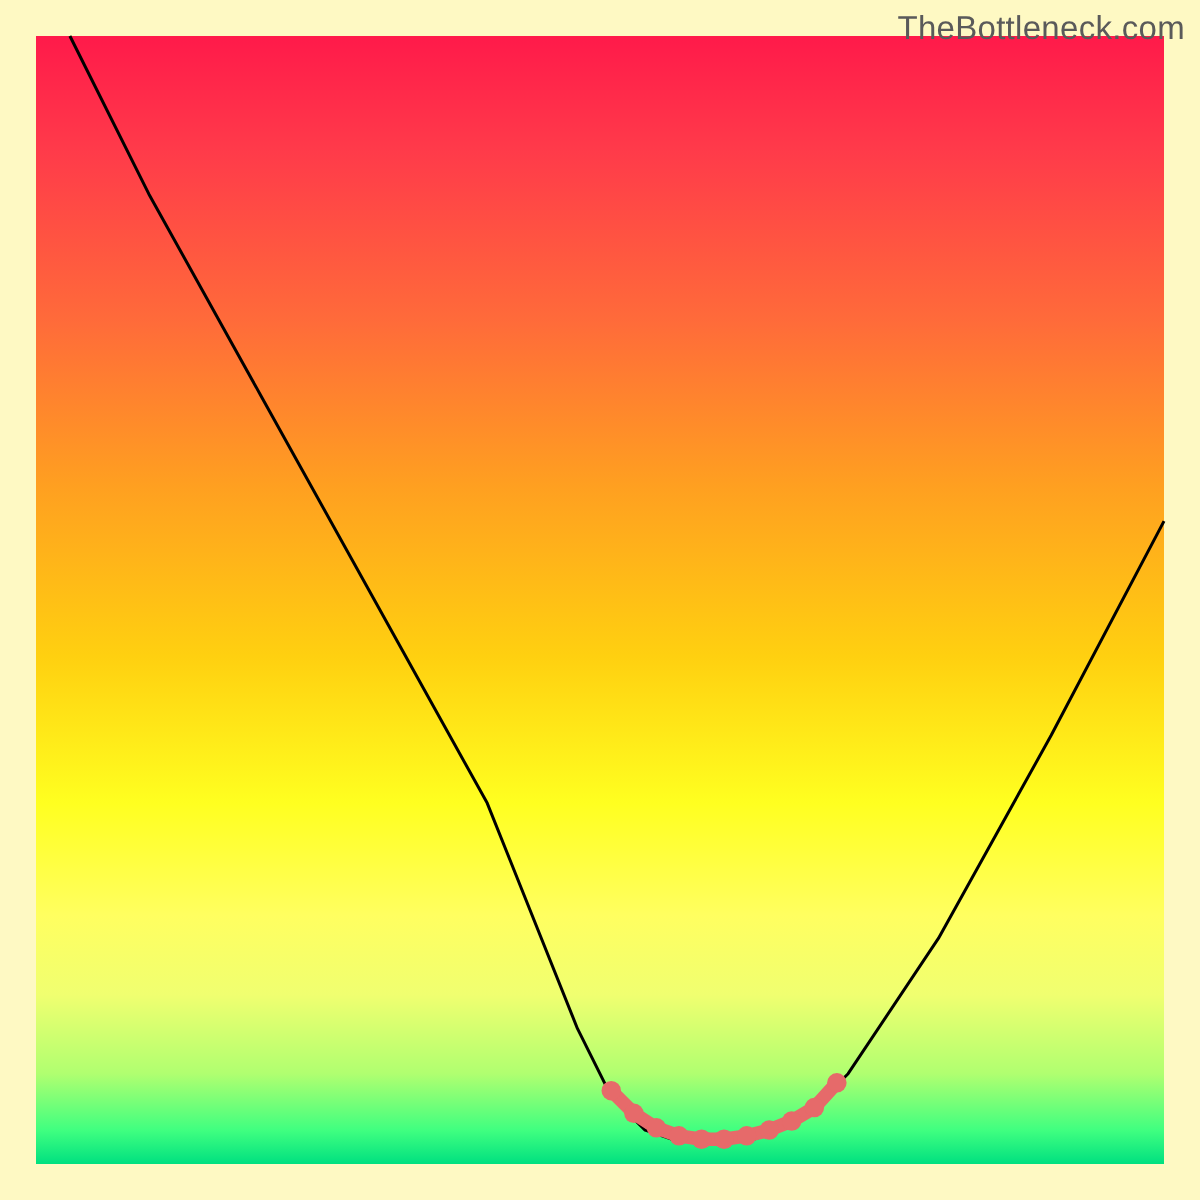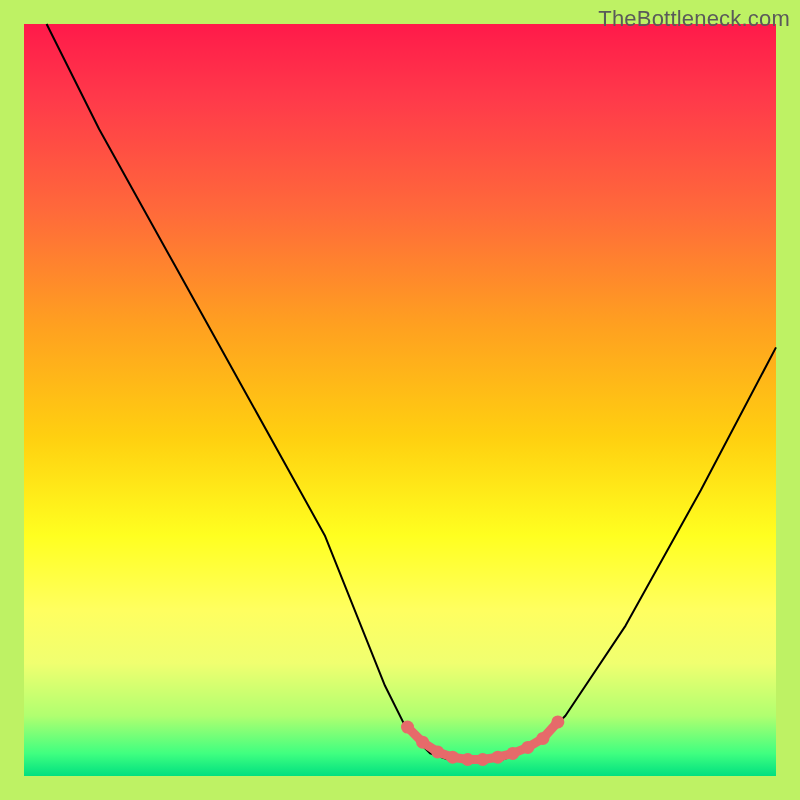--- a/index.html
+++ b/index.html
@@ -4,7 +4,7 @@
 <style>
   * { margin: 0; padding: 0; box-sizing: border-box; }
   body { width: 800px; height: 800px; overflow: hidden; background: #000; font-family: Arial, sans-serif; }
-  .container { width: 800px; height: 800px; position: relative; background: #bef264; }
+  .container { width: 800px; height: 800px; position: relative; background: #fef9c3; }
   .plot-area {
     position: absolute;
     left: 24px;

